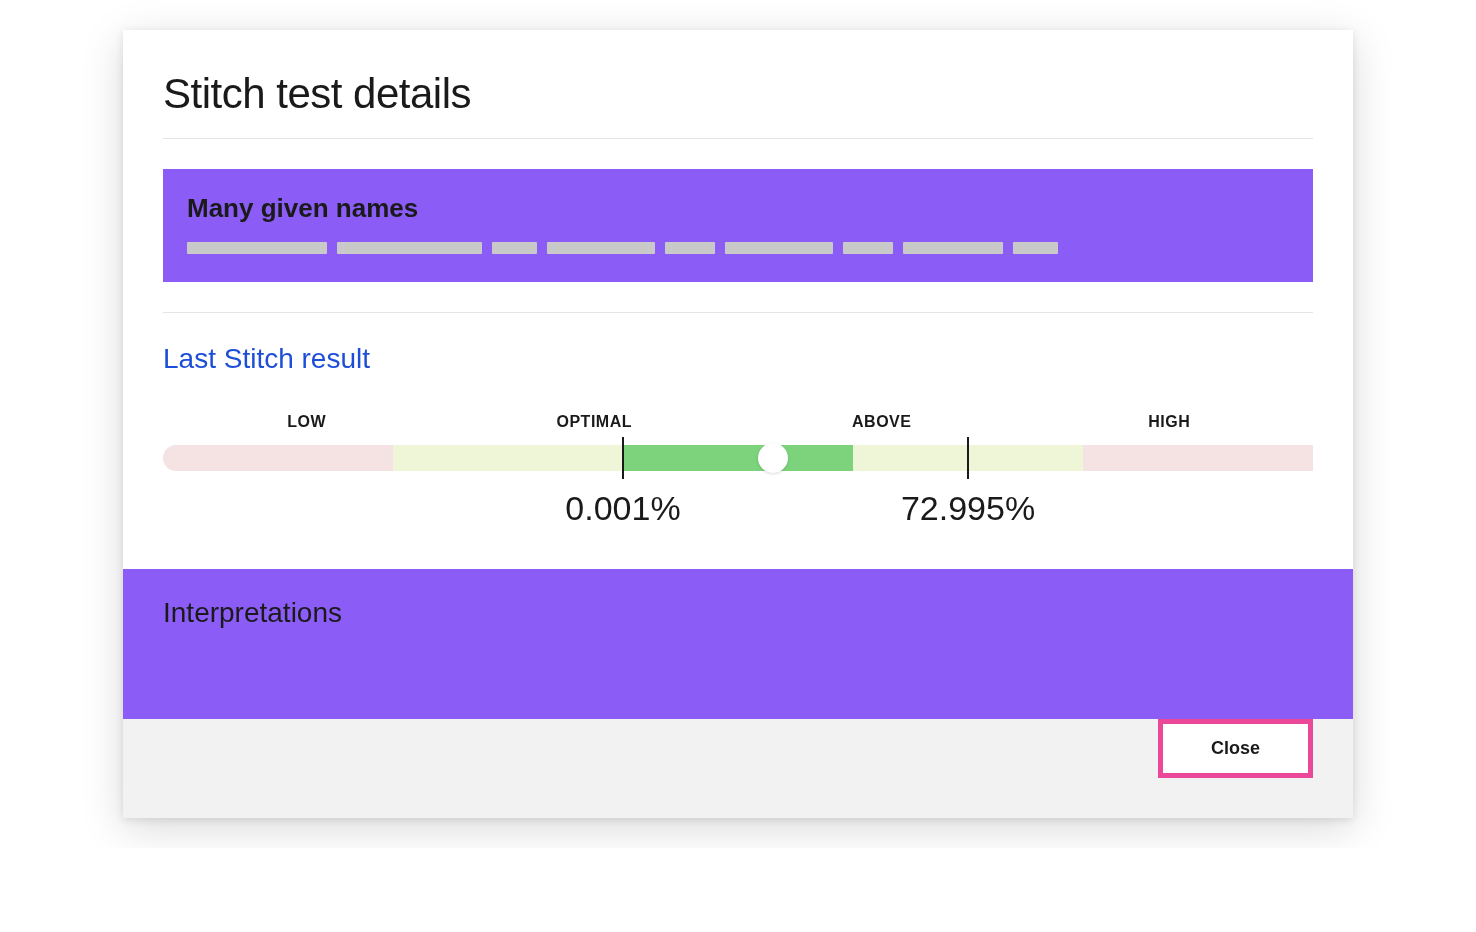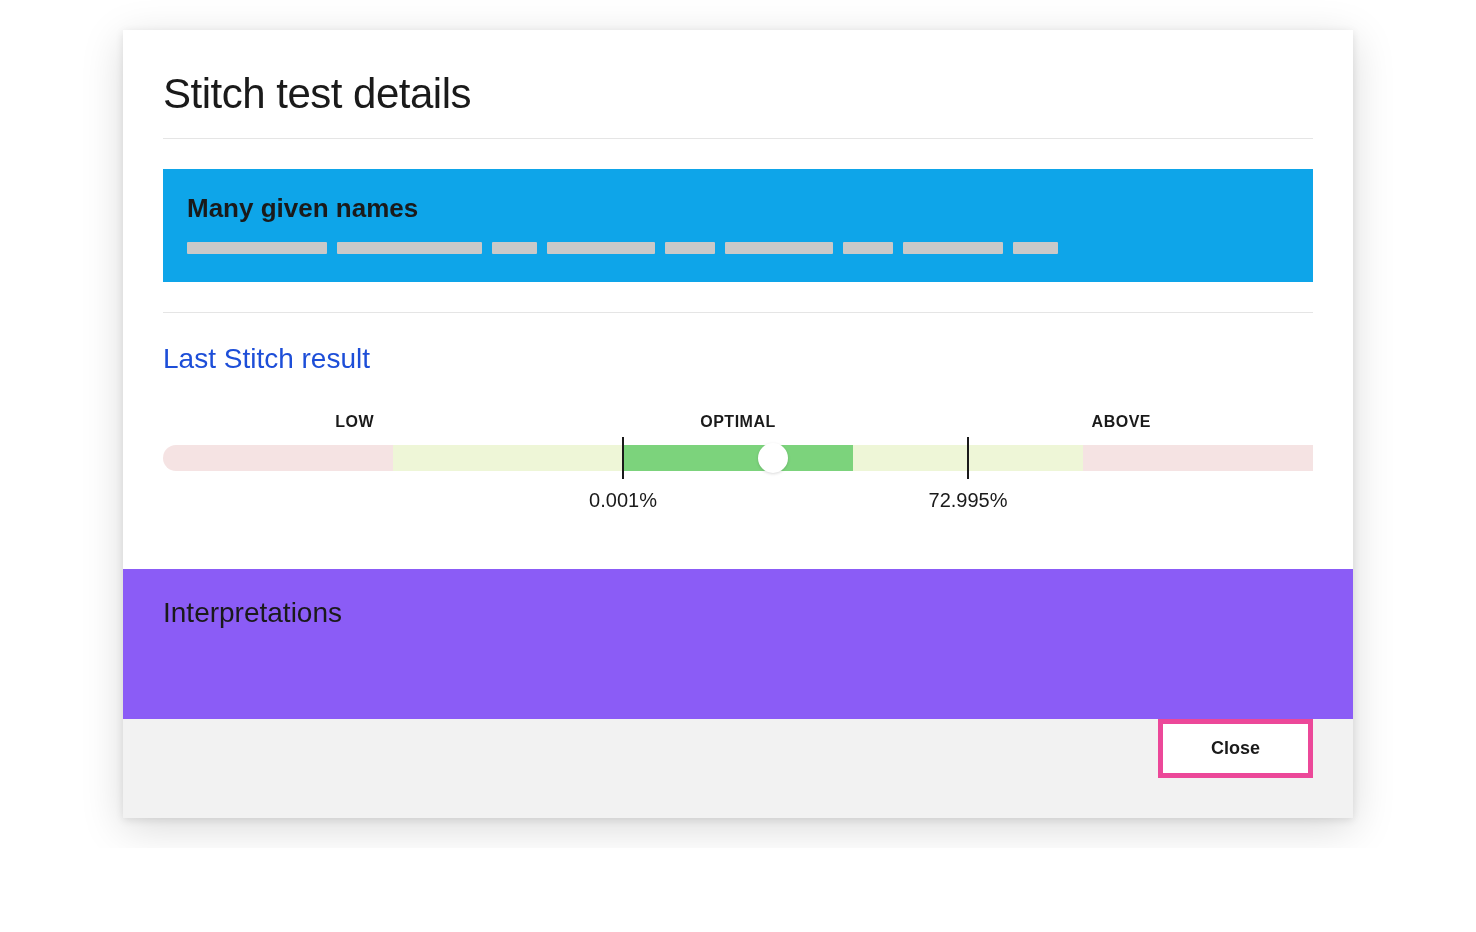--- a/index.html
+++ b/index.html
@@ -38,7 +38,7 @@
     }
     .names-section {
       margin: 30px 40px 30px 40px;
-      background: #0ea5e9;
+      background: #8b5cf6;
       padding: 24px 24px 28px 24px;
     }
     .names-label {

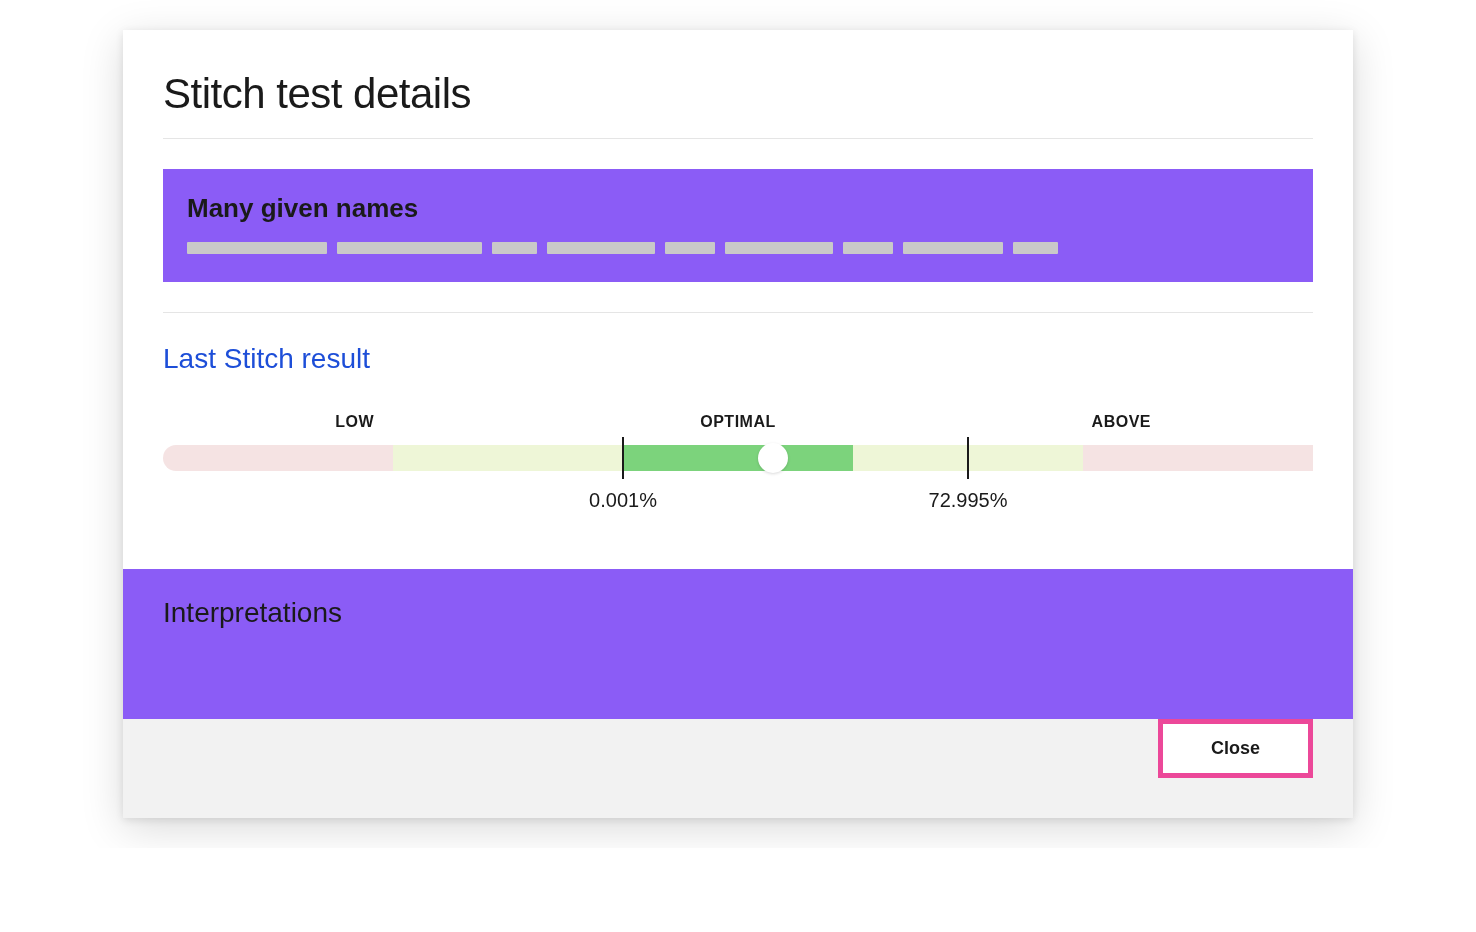--- a/index.html
+++ b/index.html
@@ -208,6 +208,7 @@
         <div class="gauge-label">LOW</div>
         <div class="gauge-label">OPTIMAL</div>
         <div class="gauge-label">ABOVE</div>
+        <div class="gauge-label">HIGH</div>
       </div>
       <div class="gauge-bar">
         <div class="gauge-segment seg-low"></div>

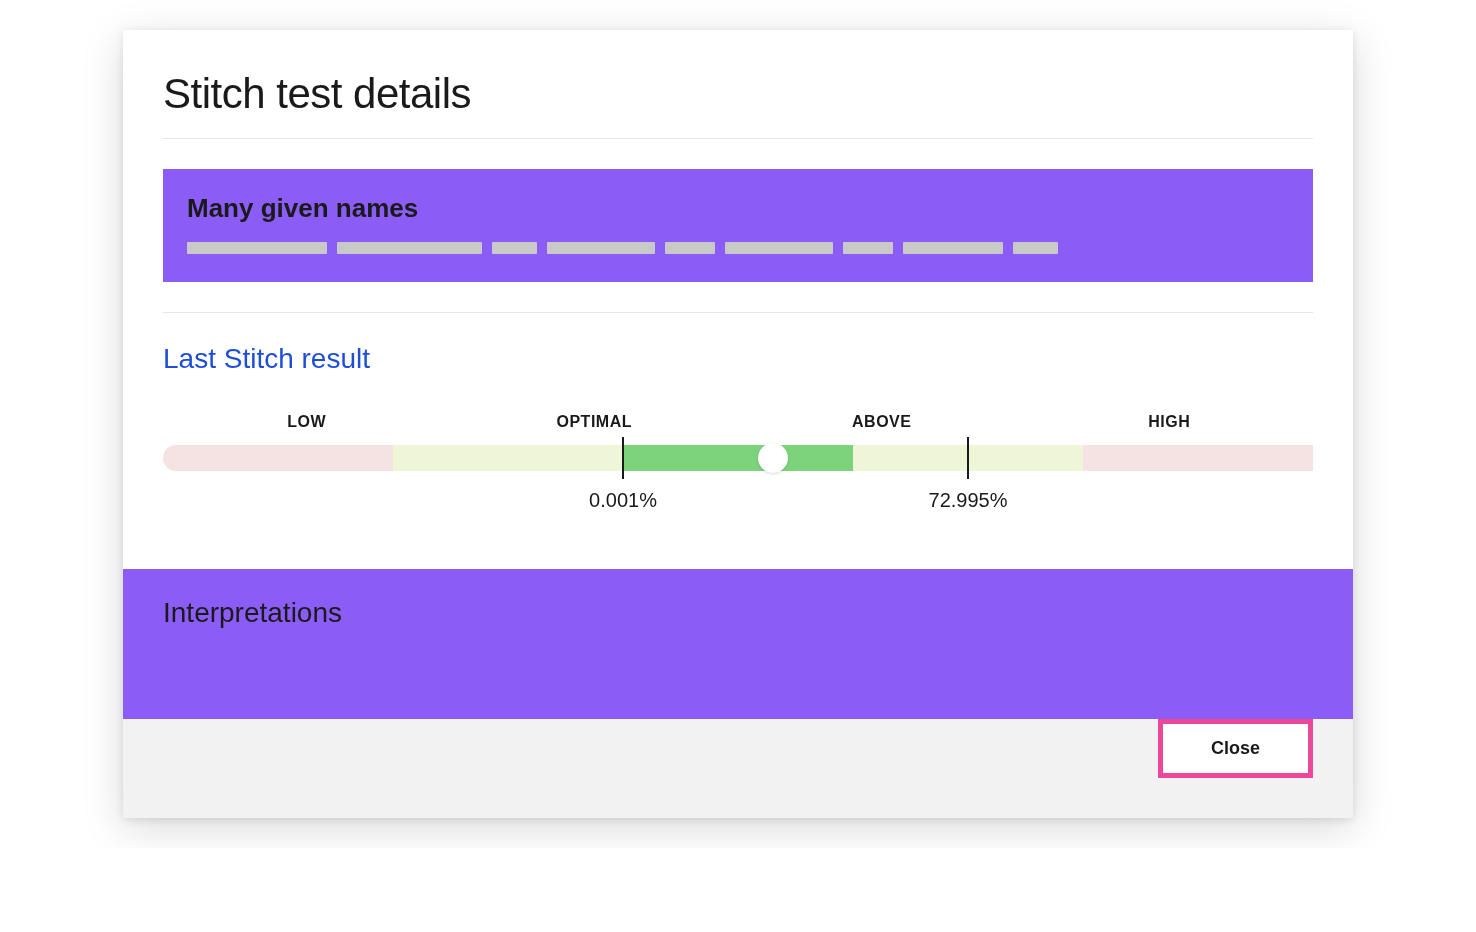--- a/index.html
+++ b/index.html
@@ -138,7 +138,7 @@
     }
     .gauge-value {
       position: absolute;
-      font-size: 20px;
+      font-size: 34px;
       font-weight: 400;
       color: #1a1a1a;
       transform: translateX(-50%);

